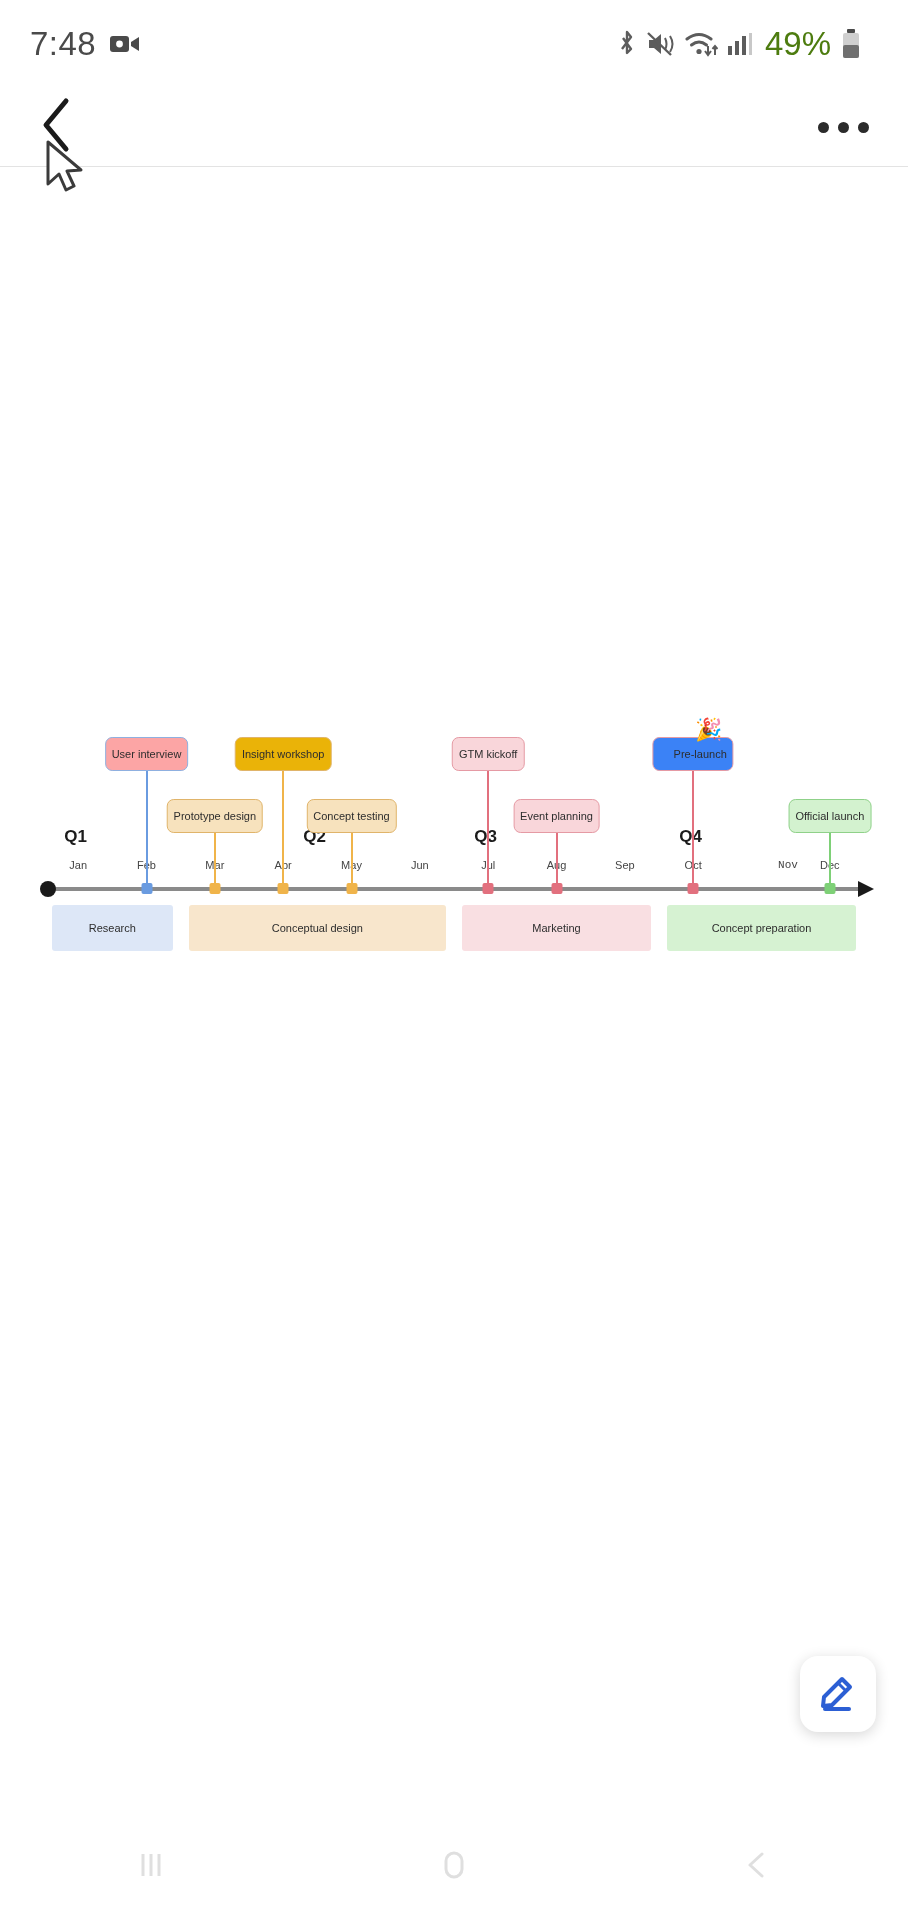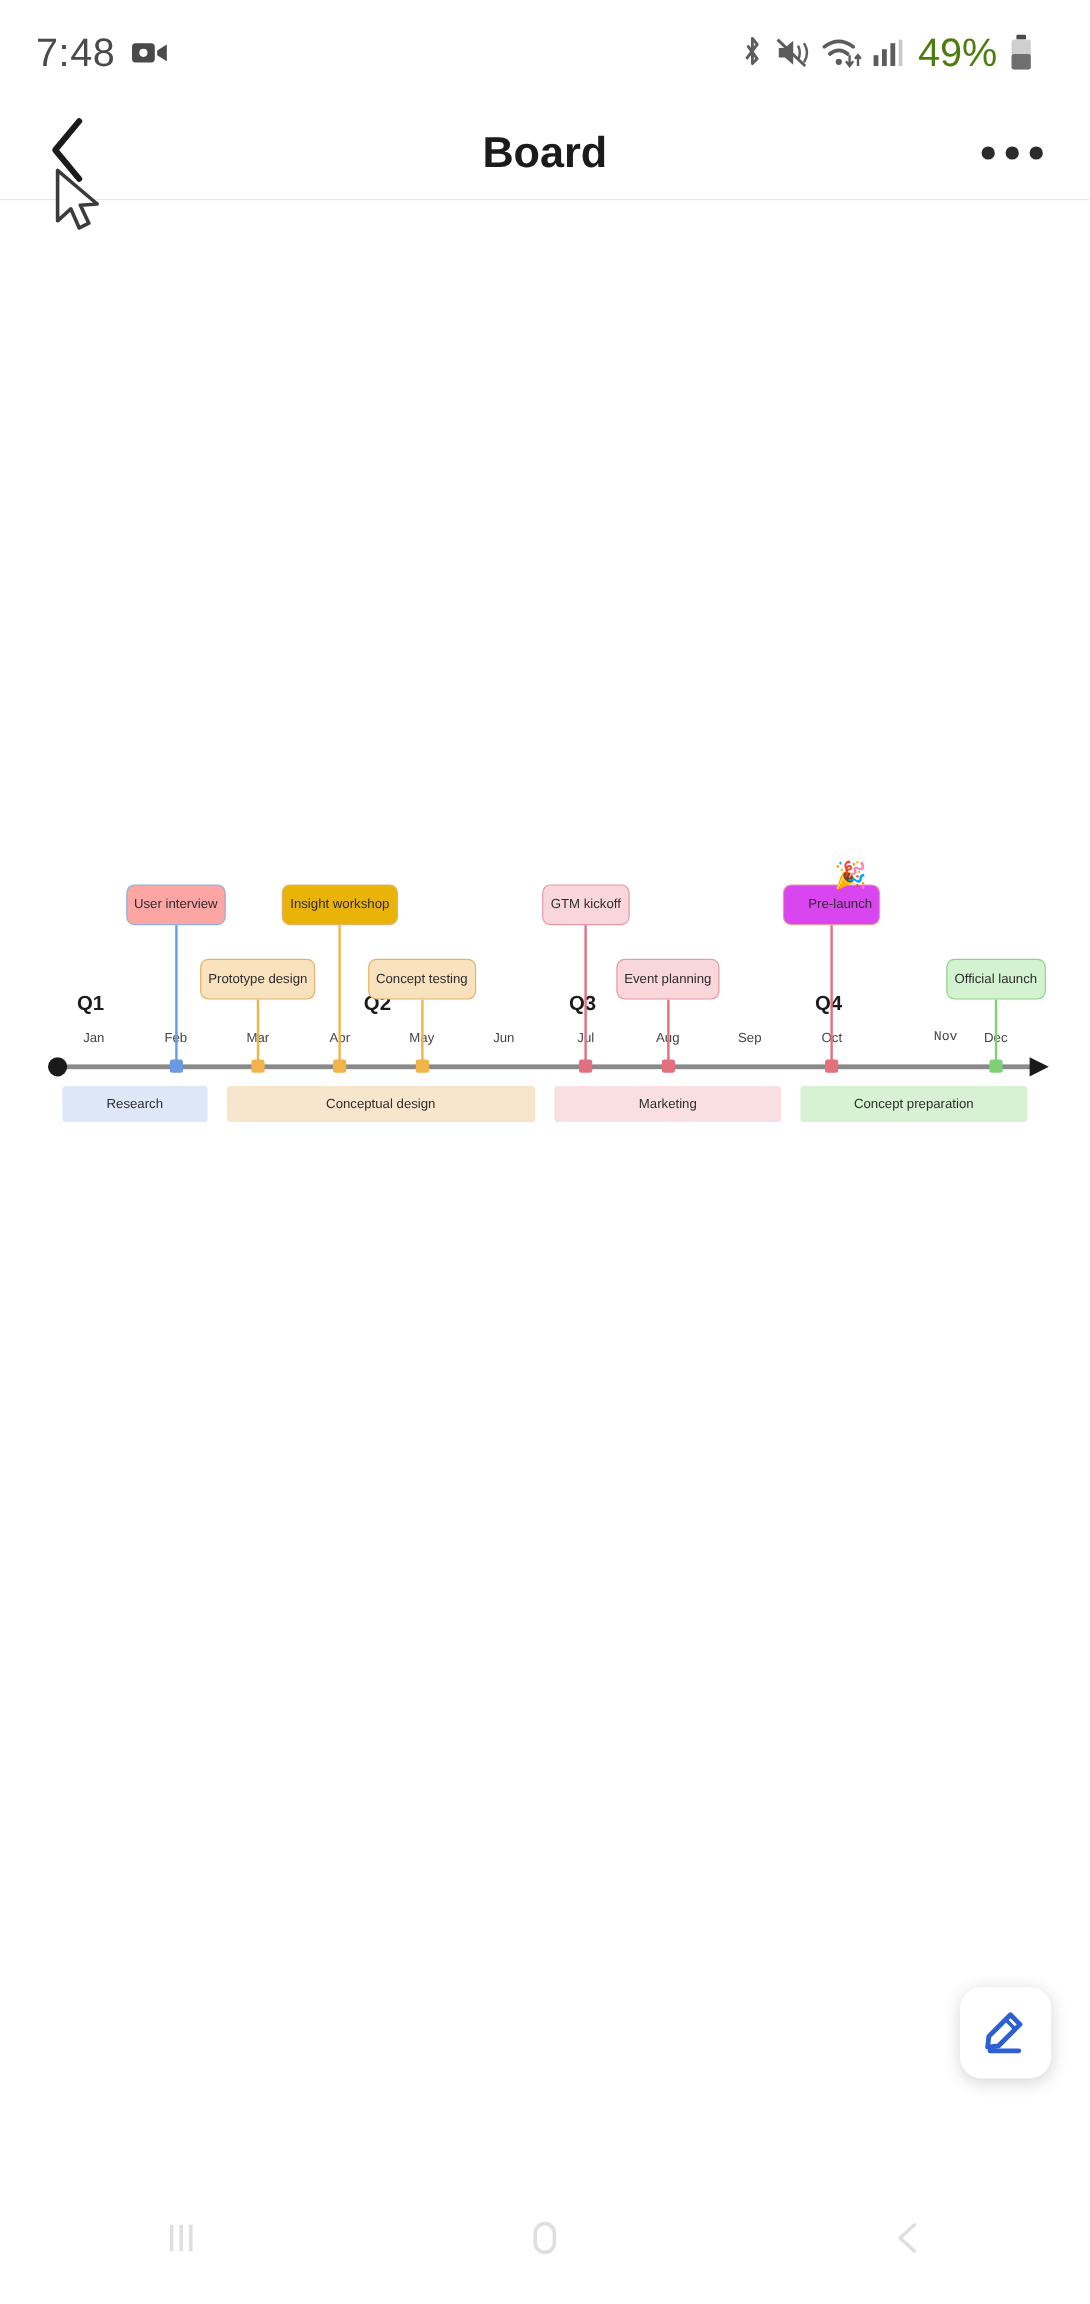--- a/index.html
+++ b/index.html
@@ -162,7 +162,6 @@
           </svg>
       </span>
     </div>
-    <div class="appbar-title">Board</div>
     <div class="more-btn">
       <span class="dot"></span>
       <span class="dot"></span>

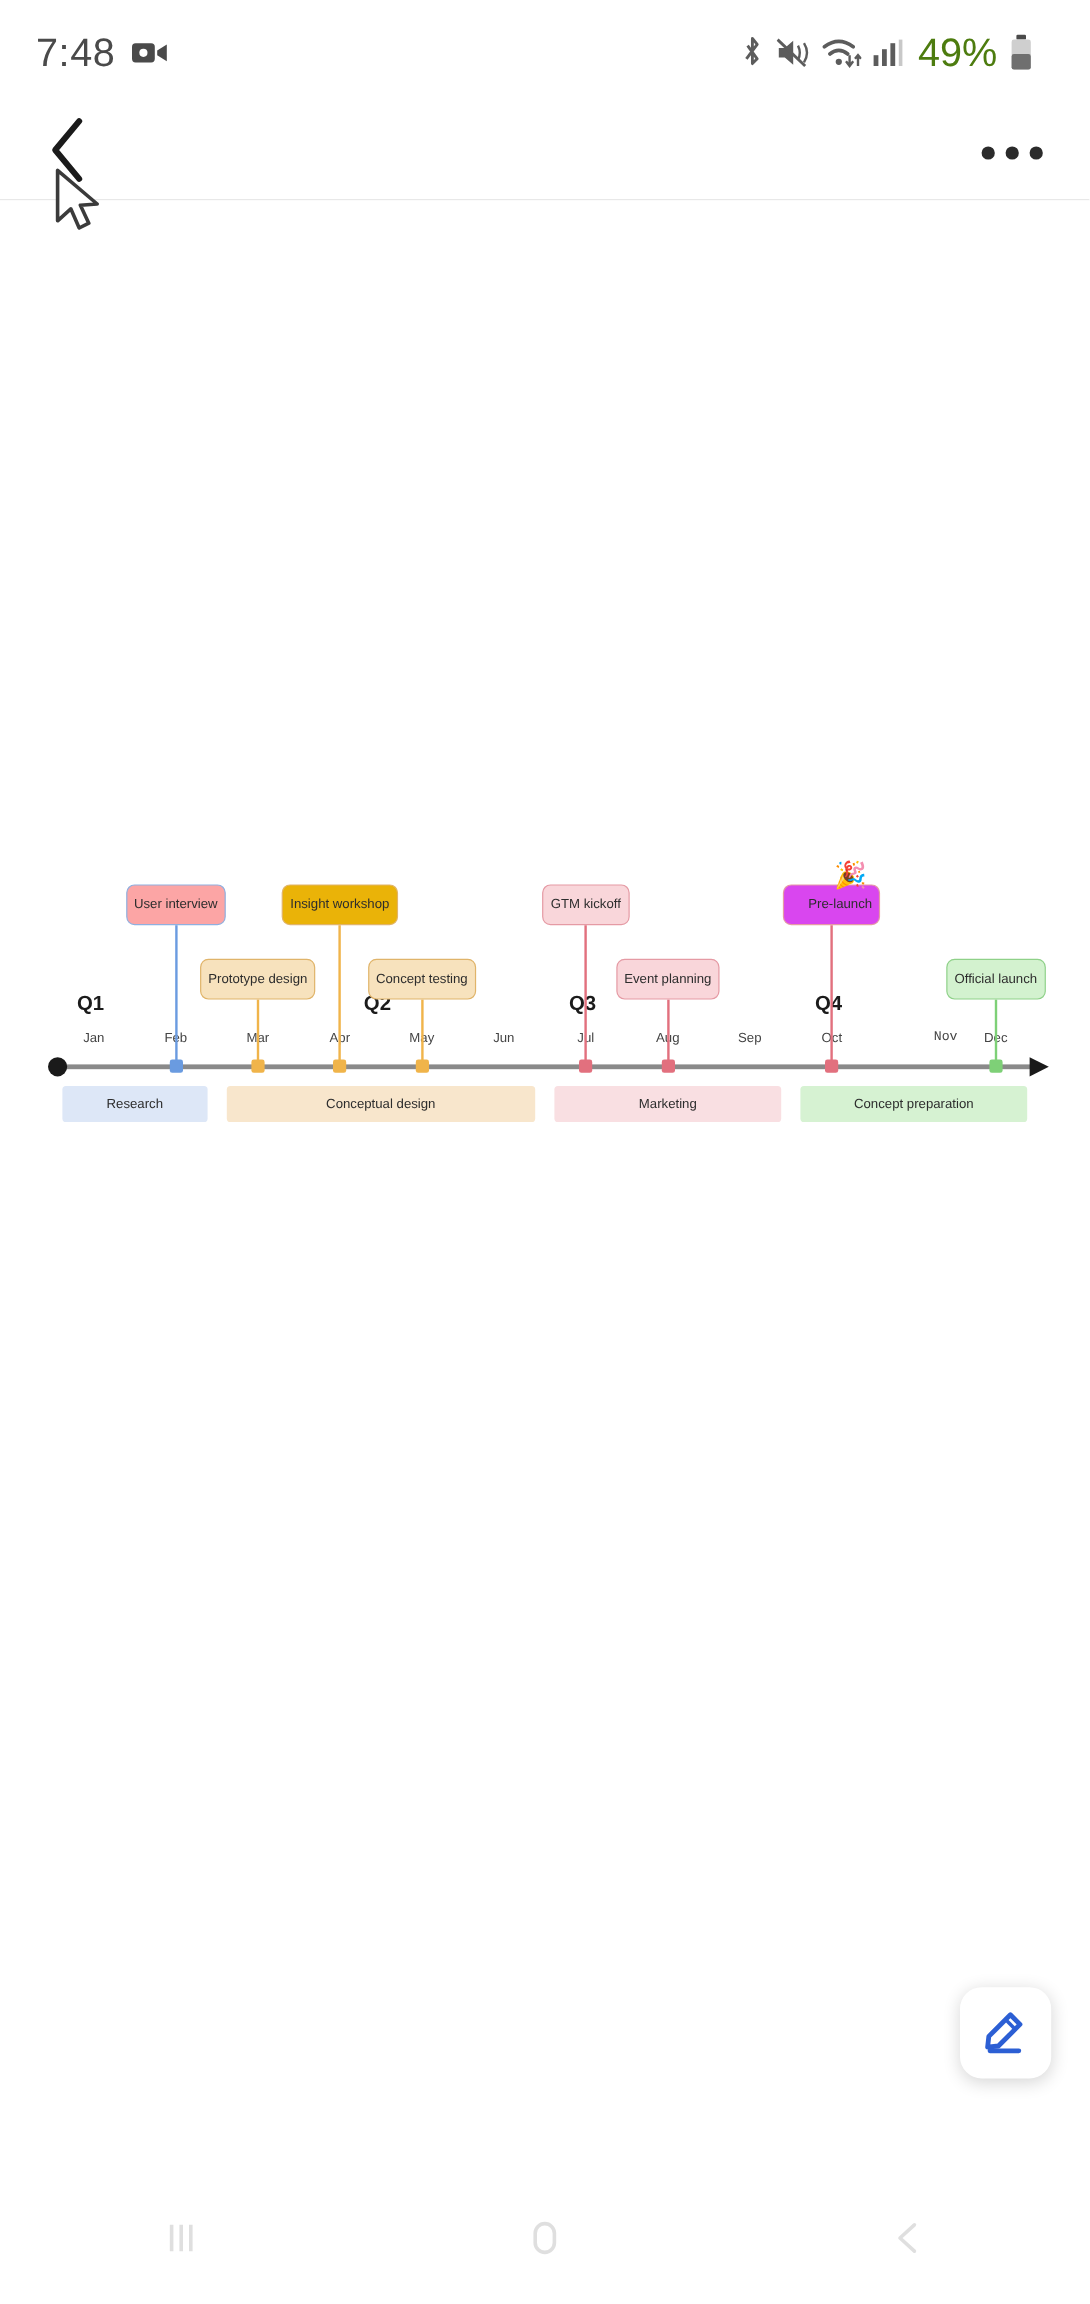--- a/index.html
+++ b/index.html
@@ -227,7 +227,7 @@
           <div class="mbox" style="left: 307.5px; top: 80px; background: rgb(247, 226, 189); border-color: rgb(224, 180, 106);">Concept testing</div>
           <div class="mbox" style="left: 444.167px; top: 18px; background: rgb(249, 214, 218); border-color: rgb(229, 154, 164);">GTM kickoff</div>
           <div class="mbox" style="left: 512.5px; top: 80px; background: rgb(249, 214, 218); border-color: rgb(229, 154, 164);">Event planning</div>
-          <div class="mbox" style="left: 649.167px; top: 18px; background: #d946ef; border-color: rgb(229, 154, 164); padding-left: 20px;">Pre-launch</div>
+          <div class="mbox" style="left: 649.167px; top: 18px; background: #3b82f6; border-color: rgb(229, 154, 164); padding-left: 20px;">Pre-launch</div>
           <div class="emoji" style="left: 651.167px; top: -2px;">🎉</div>
           <div class="mbox" style="left: 785.833px; top: 80px; background: rgb(211, 242, 207); border-color: rgb(143, 209, 137);">Official launch</div>
         </div>

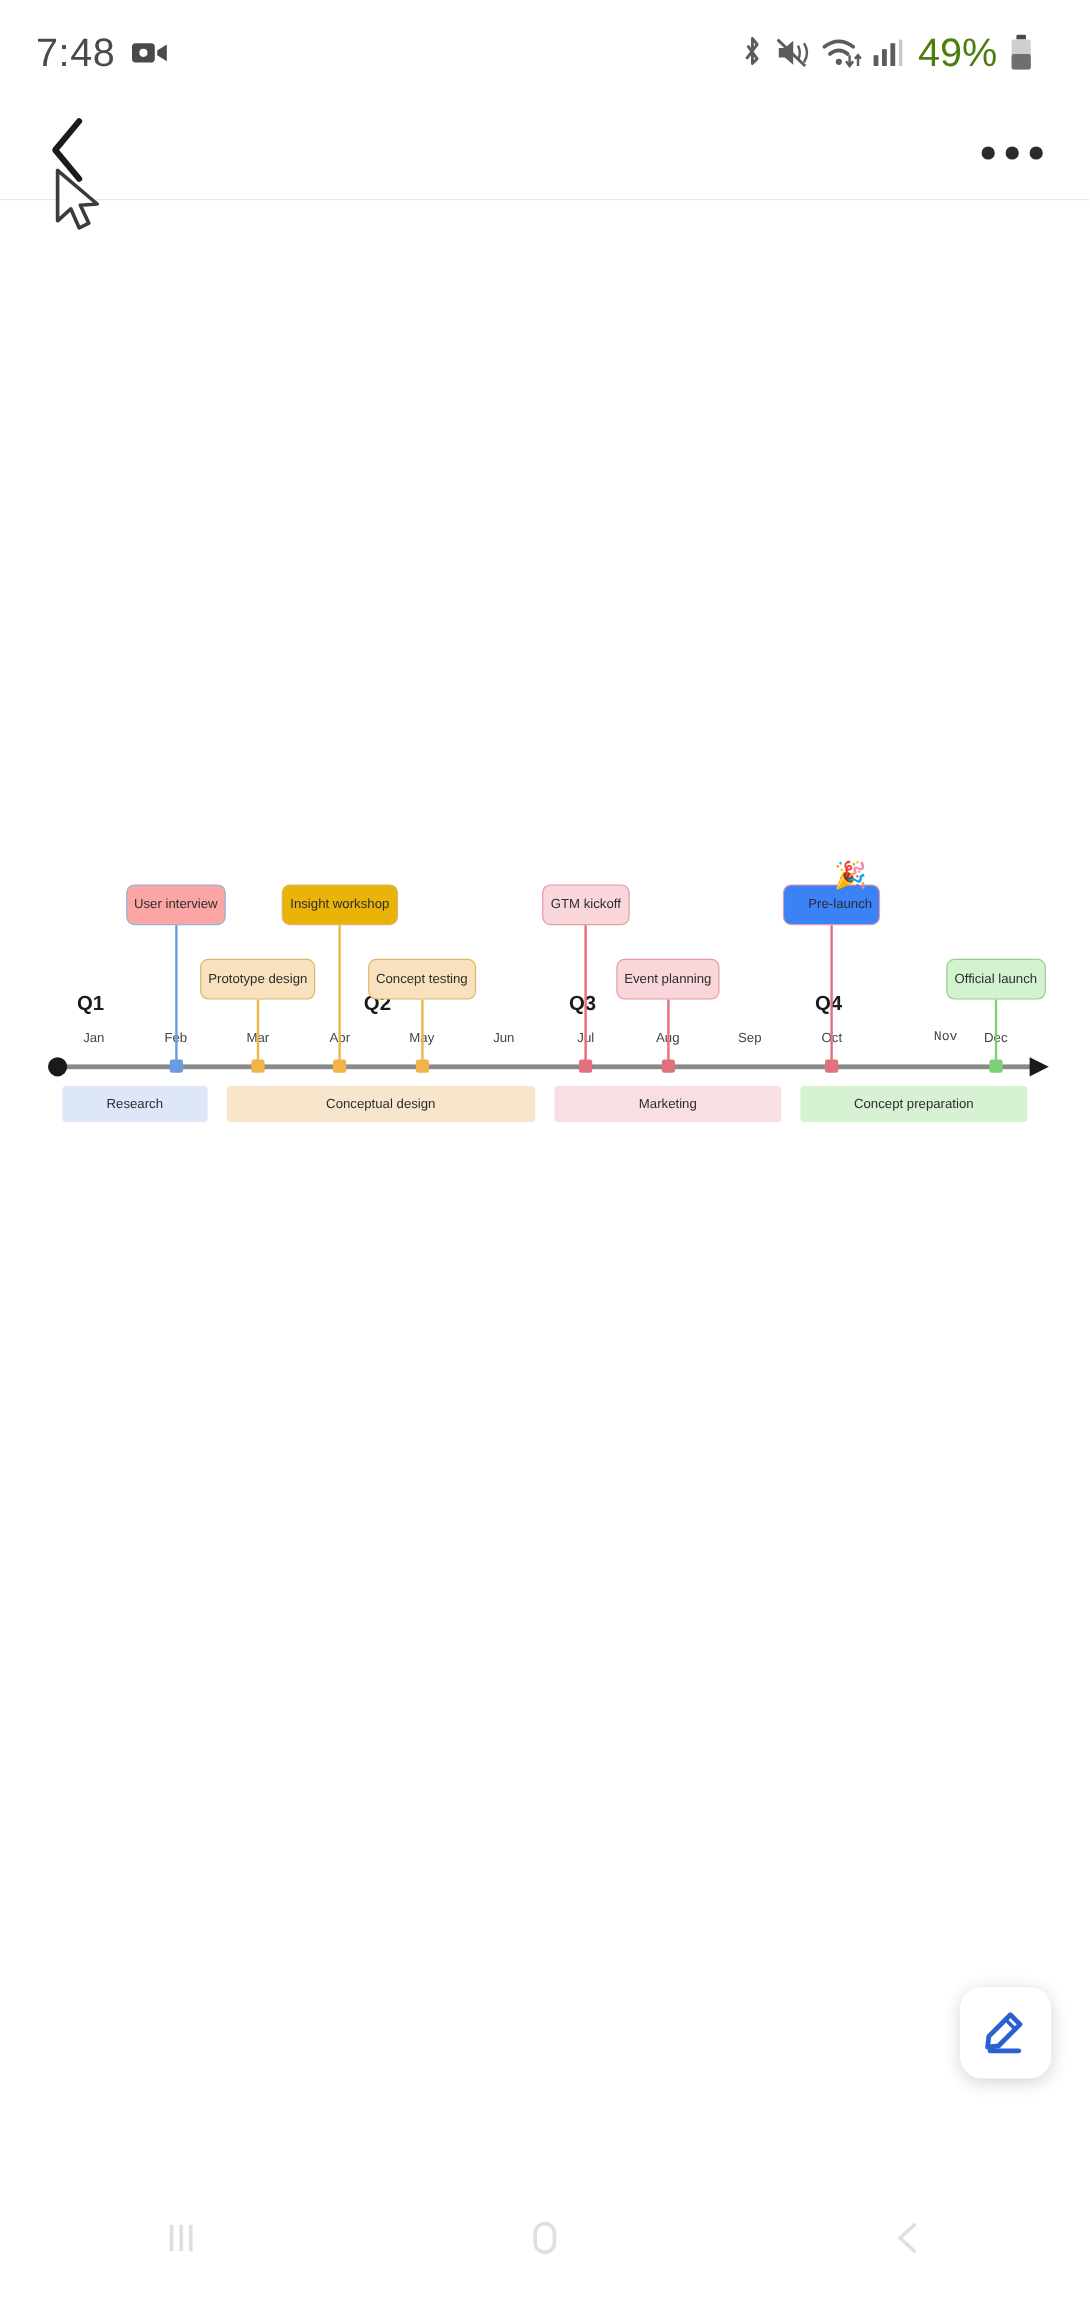--- a/index.html
+++ b/index.html
@@ -77,7 +77,7 @@
   .emoji { position: absolute; font-size: 22px; z-index: 5; }
 
   .phasebar {
-    position: absolute; top: 186px; height: 30px; border-radius: 3px;
+    position: absolute; top: 186px; height: 46px; border-radius: 3px;
     display: flex; align-items: center; justify-content: center;
     font-size: 11px; color: #2d2d2d;
   }

